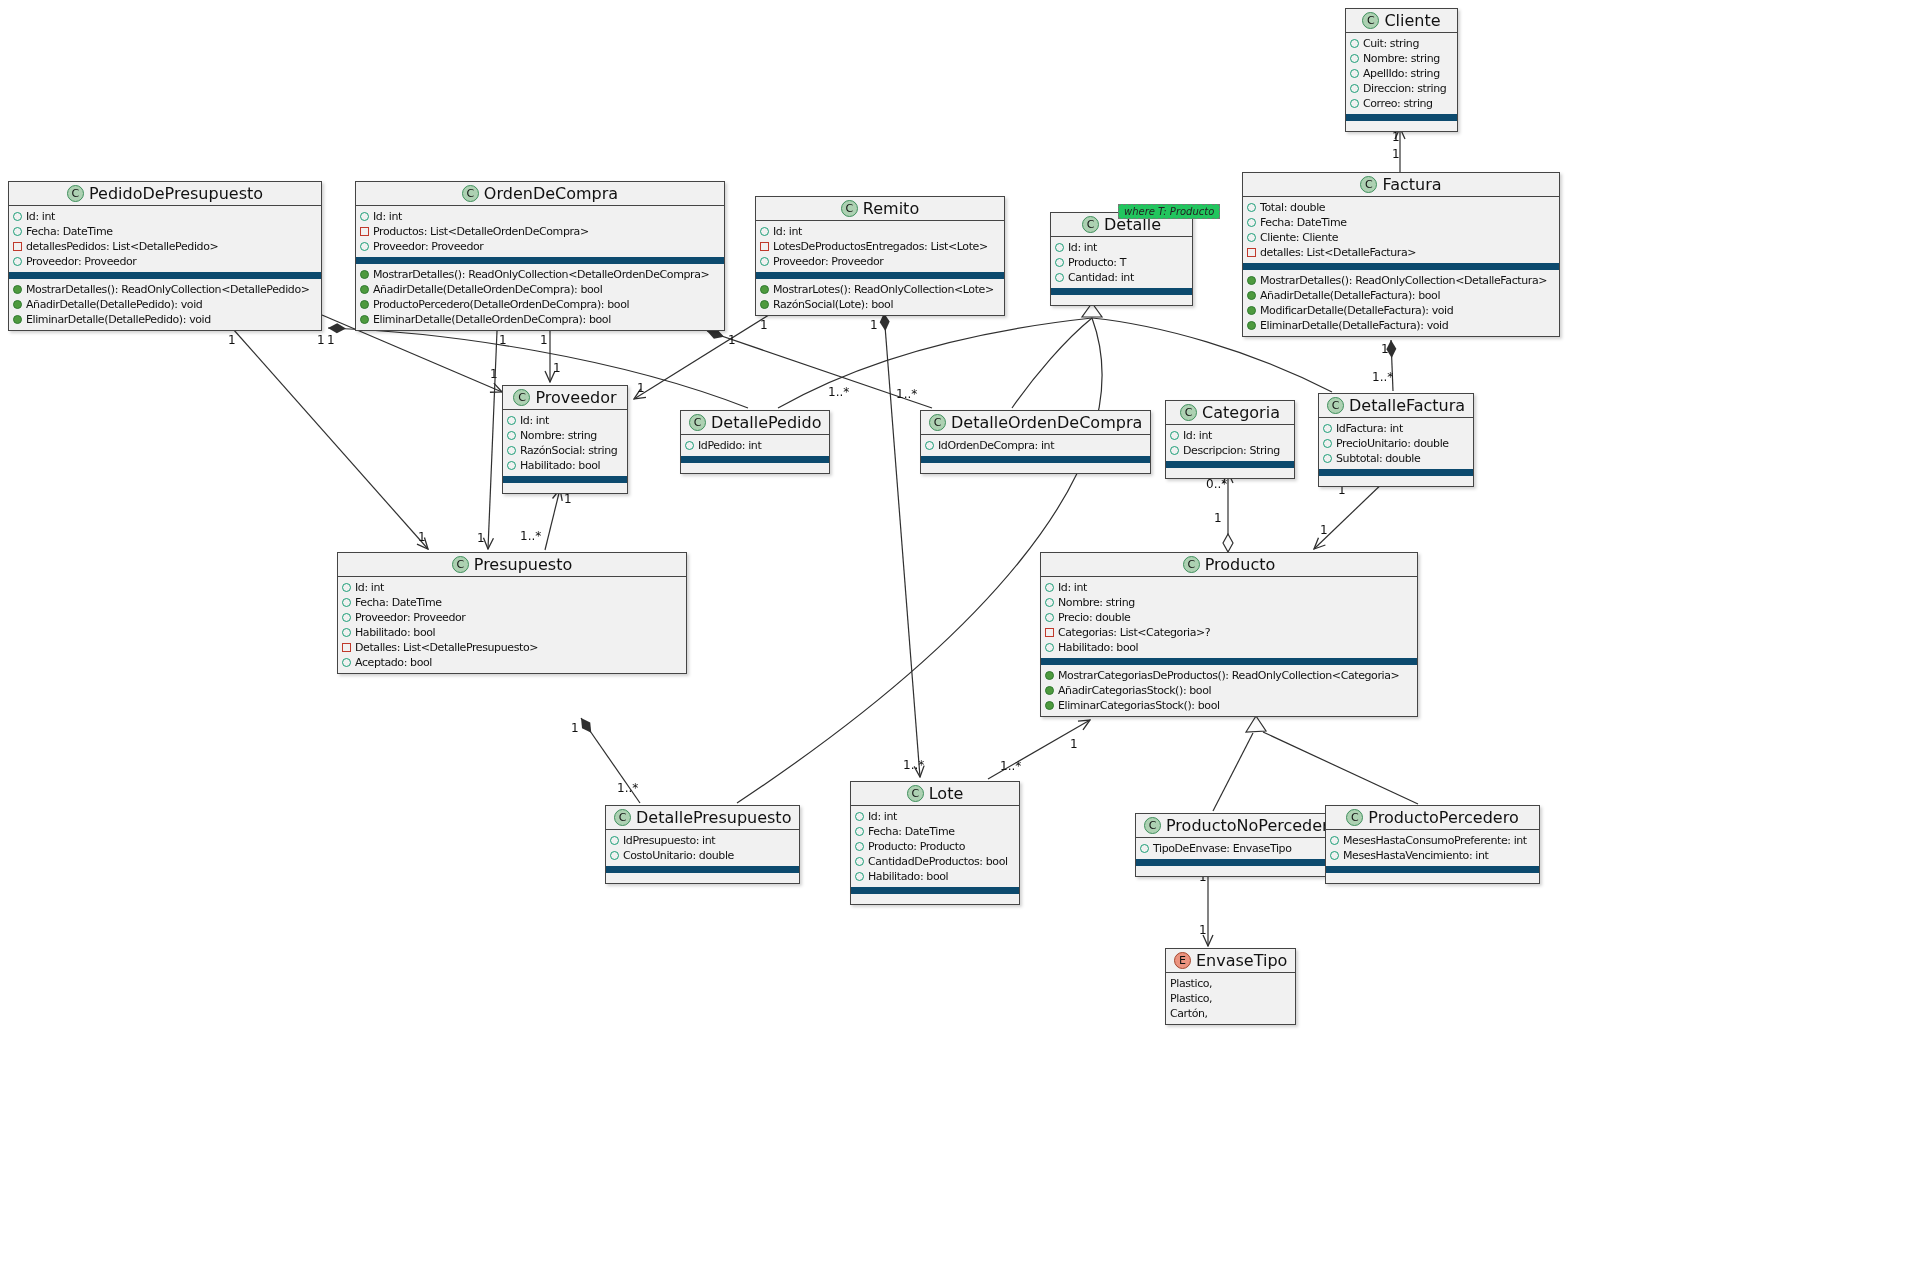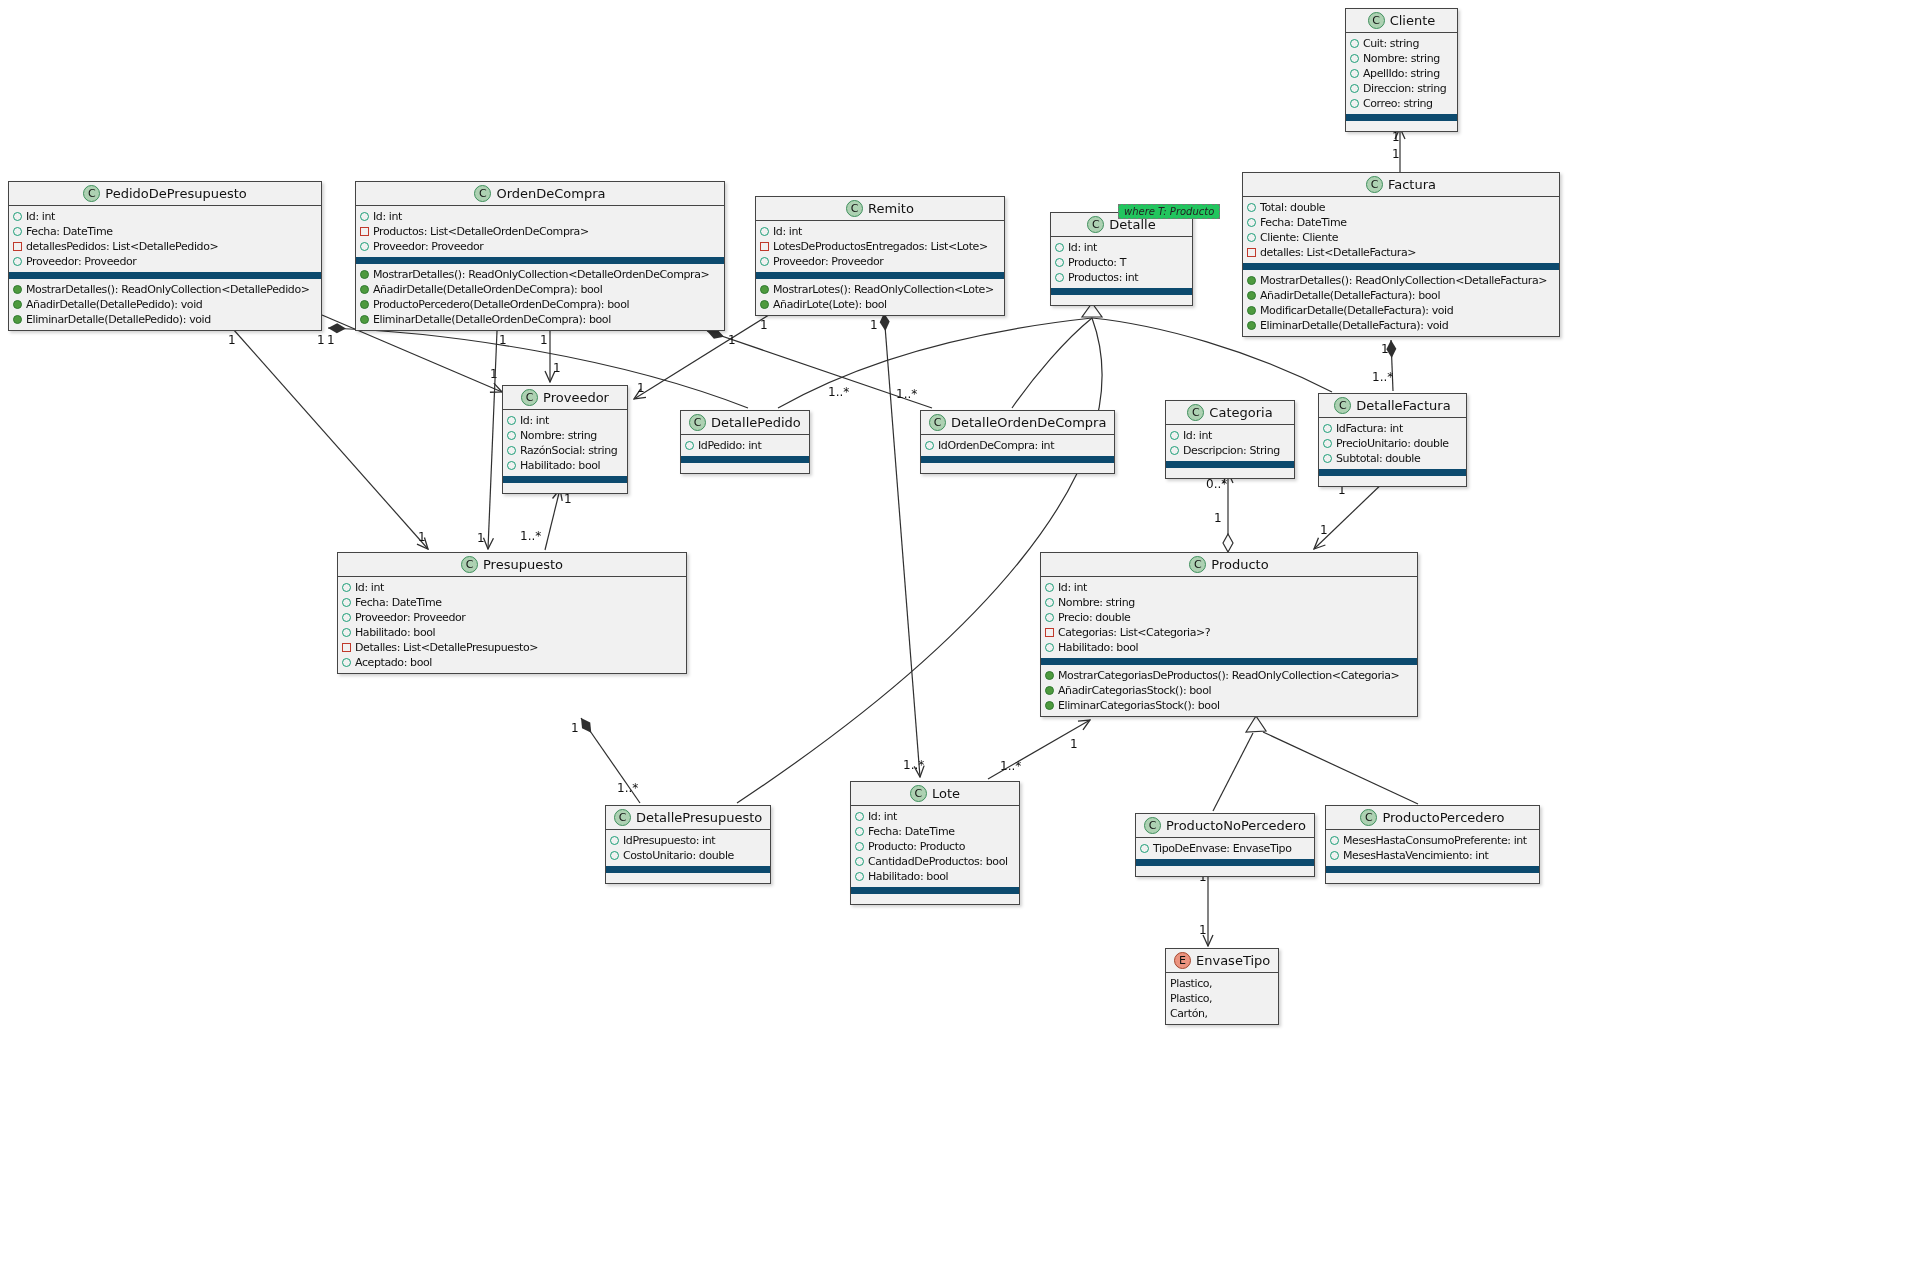--- a/index.html
+++ b/index.html
@@ -14,7 +14,7 @@
     letter-spacing:-0.4px}
   .uml-header{display:flex;align-items:center;justify-content:center;gap:5px;height:24px;
     padding:0 8px;border-bottom:1px solid #454545}
-  .uml-title{font-size:13px;letter-spacing:0;white-space:nowrap}
+  .uml-title{font-size:16px;letter-spacing:0;white-space:nowrap}
   .uml-spot{width:17px;height:17px;border-radius:50%;display:flex;align-items:center;justify-content:center;
     font-size:11px;letter-spacing:0;color:#111;flex:none}
   .spot-class{background:#add1b2;border:1px solid #3e8f5c}

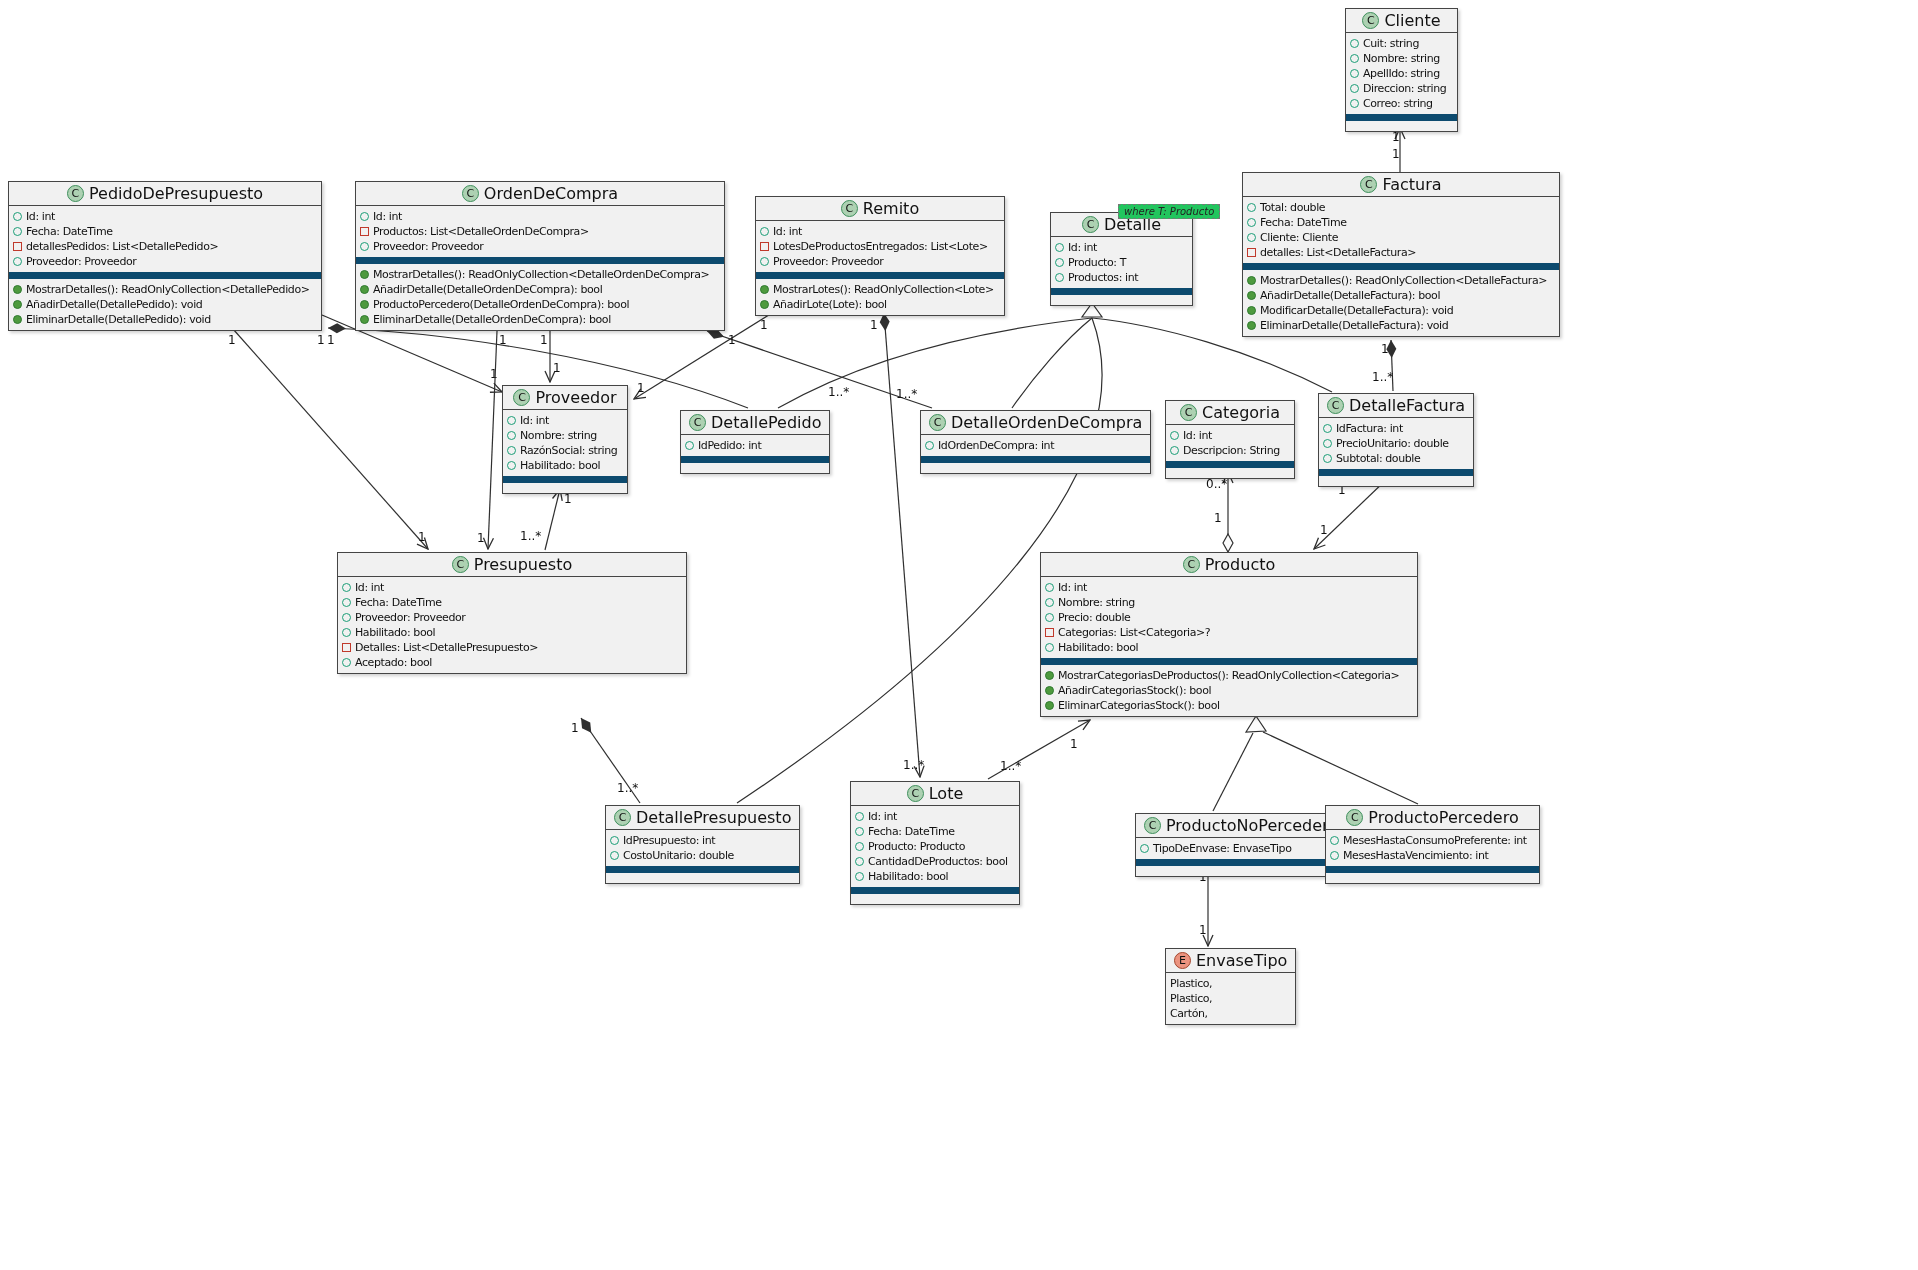--- a/index.html
+++ b/index.html
@@ -227,7 +227,7 @@
         </div>
         <div class="member">
           <span class="mi mi-o"></span>
-          <span>Productos: int</span>
+          <span>Cantidad: int</span>
         </div>
       </div>
       <div class="uml-section"></div>

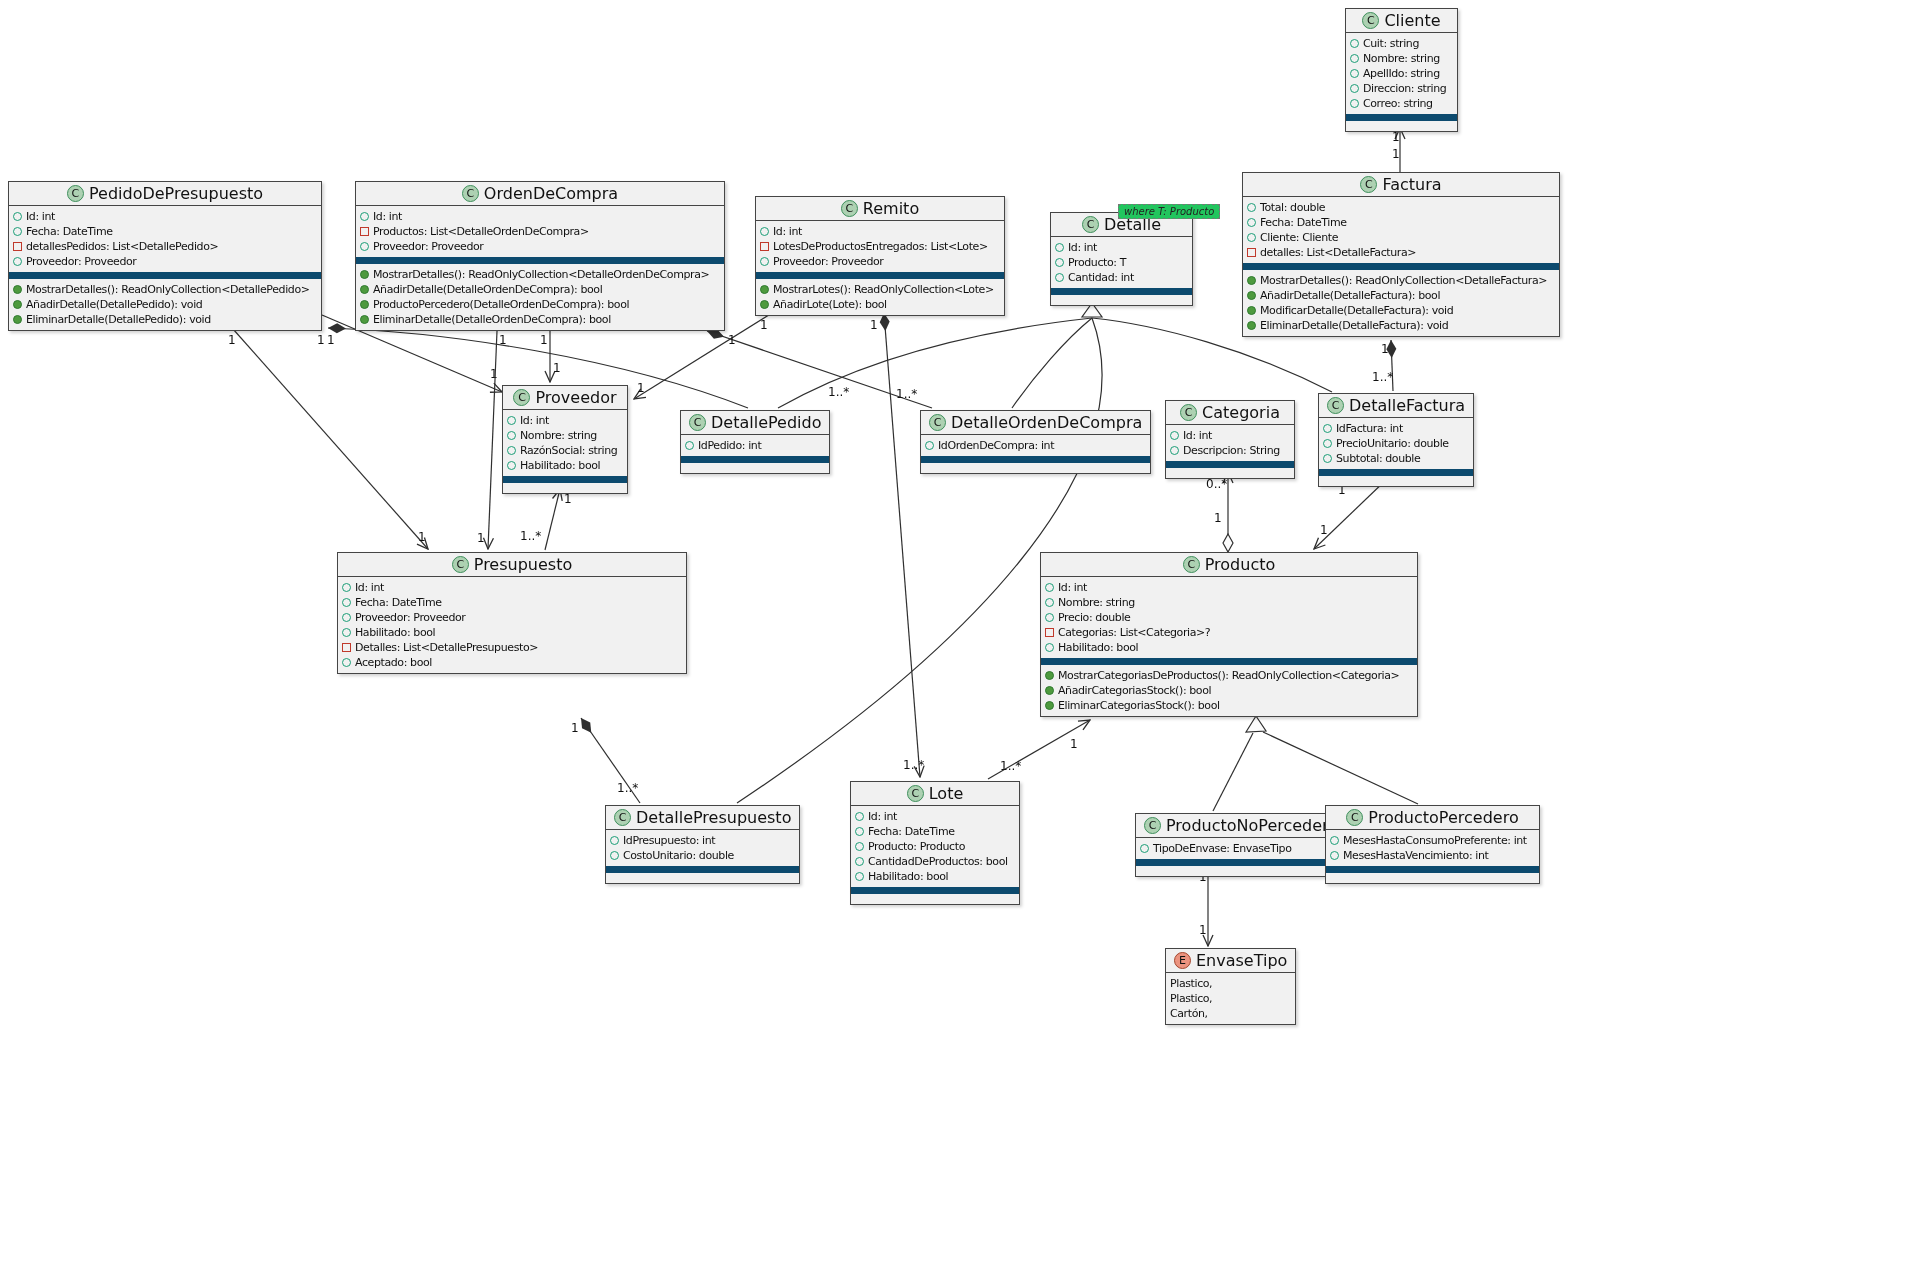--- a/index.html
+++ b/index.html
@@ -207,7 +207,7 @@
         </div>
         <div class="member">
           <span class="mi mi-m"></span>
-          <span>AñadirLote(Lote): bool</span>
+          <span>RazónSocial(Lote): bool</span>
         </div>
       </div>
     </div>

